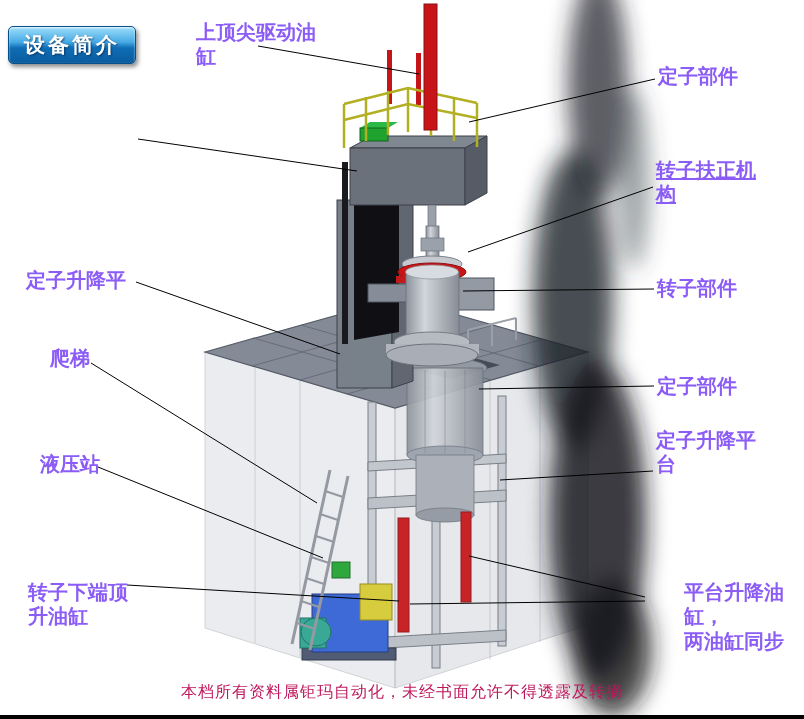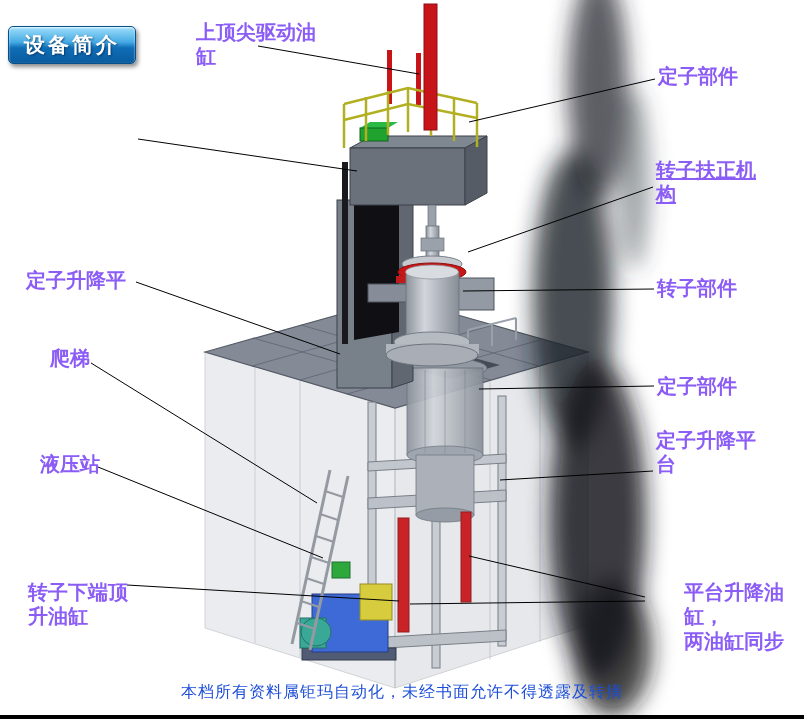--- a/index.html
+++ b/index.html
@@ -22,7 +22,7 @@
   }
   .footer {
     position:absolute; left:0; top:682px; width:100%; text-align:center;
-    font-size:16px; color:#1d4ed8; letter-spacing:1px;
+    font-size:16px; color:#be185d; letter-spacing:1px;
   }
   .bottom-bar { position:absolute; left:0; bottom:0; width:100%; height:4px; background:#000; }
 </style>

